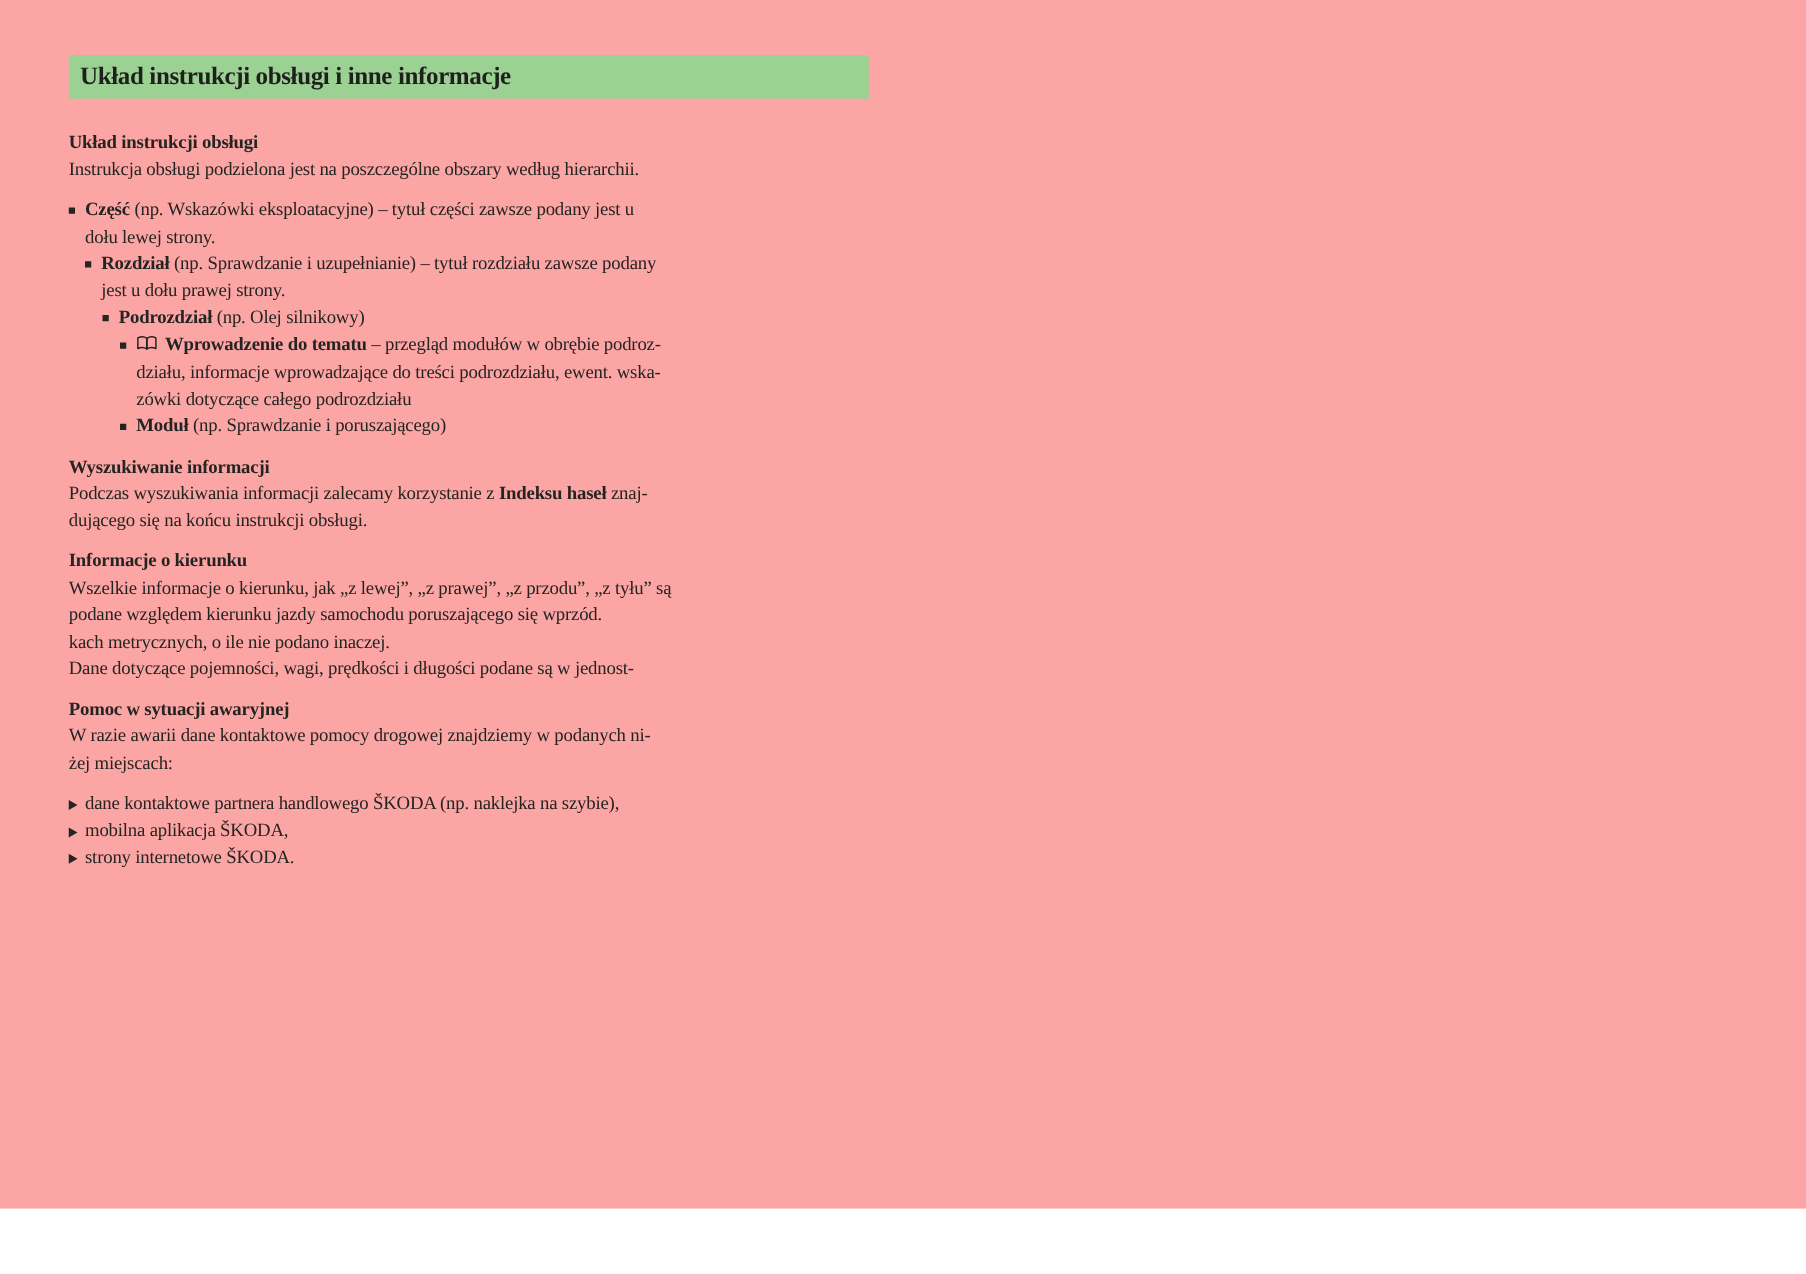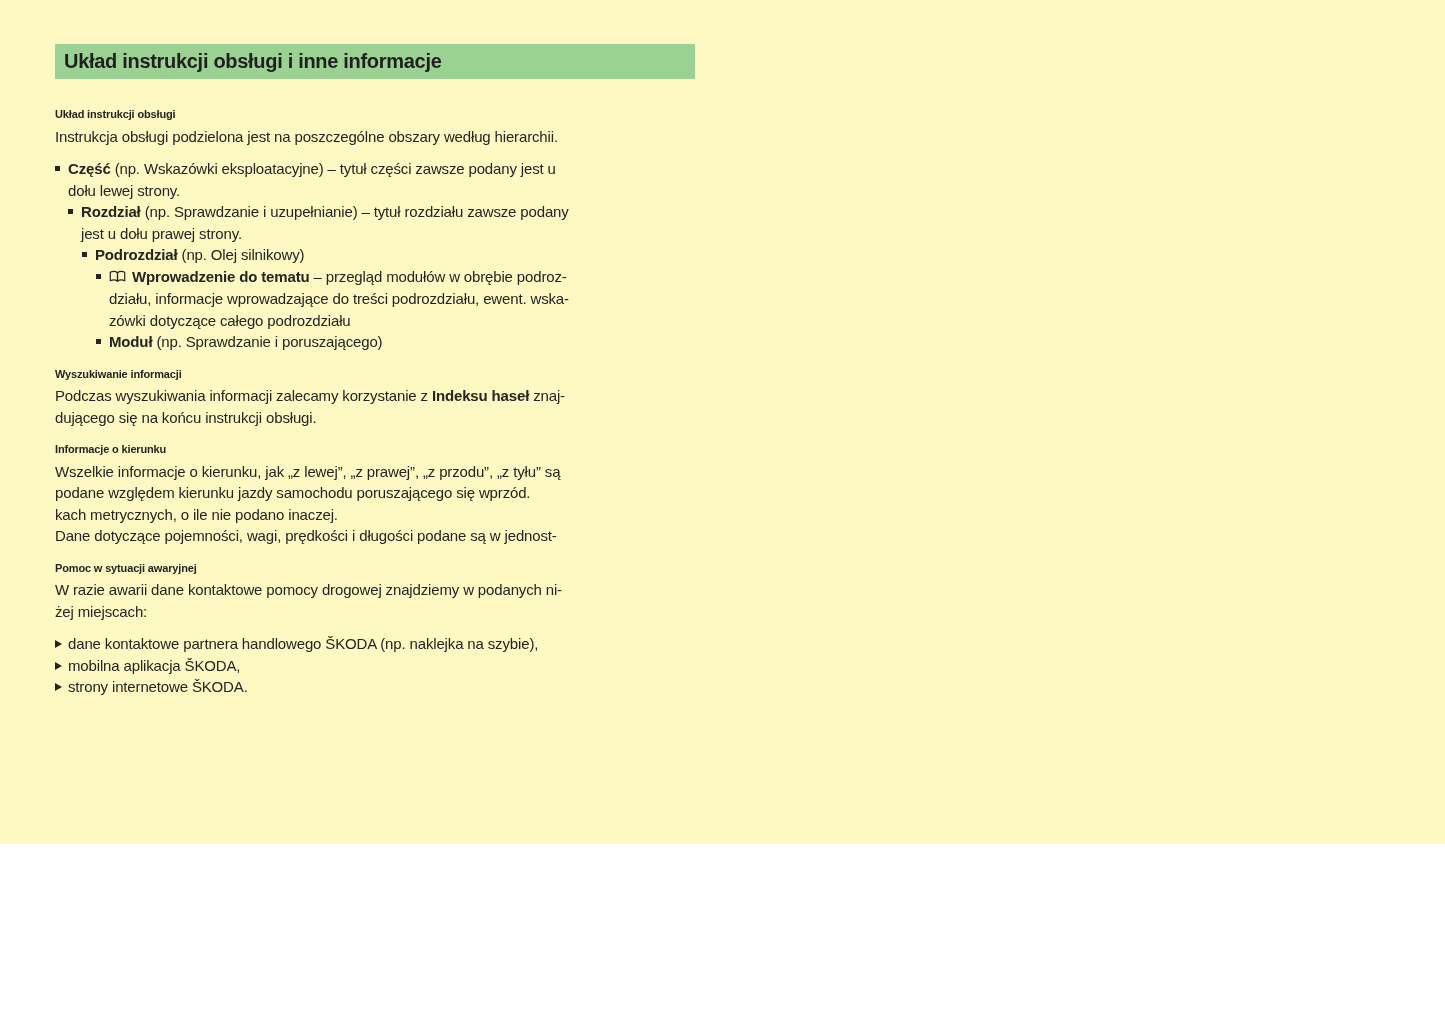--- a/index.html
+++ b/index.html
@@ -10,9 +10,9 @@
   .page {
     position: relative;
     width: 1445px;
-    height: 844px;
-    background: #fef9c3;
-    font-family: Liberation Sans, sans-serif;
+    height: 967px;
+    background: #fca5a5;
+    font-family: Liberation Serif, serif;
     color: #242422;
     overflow: hidden;
   }

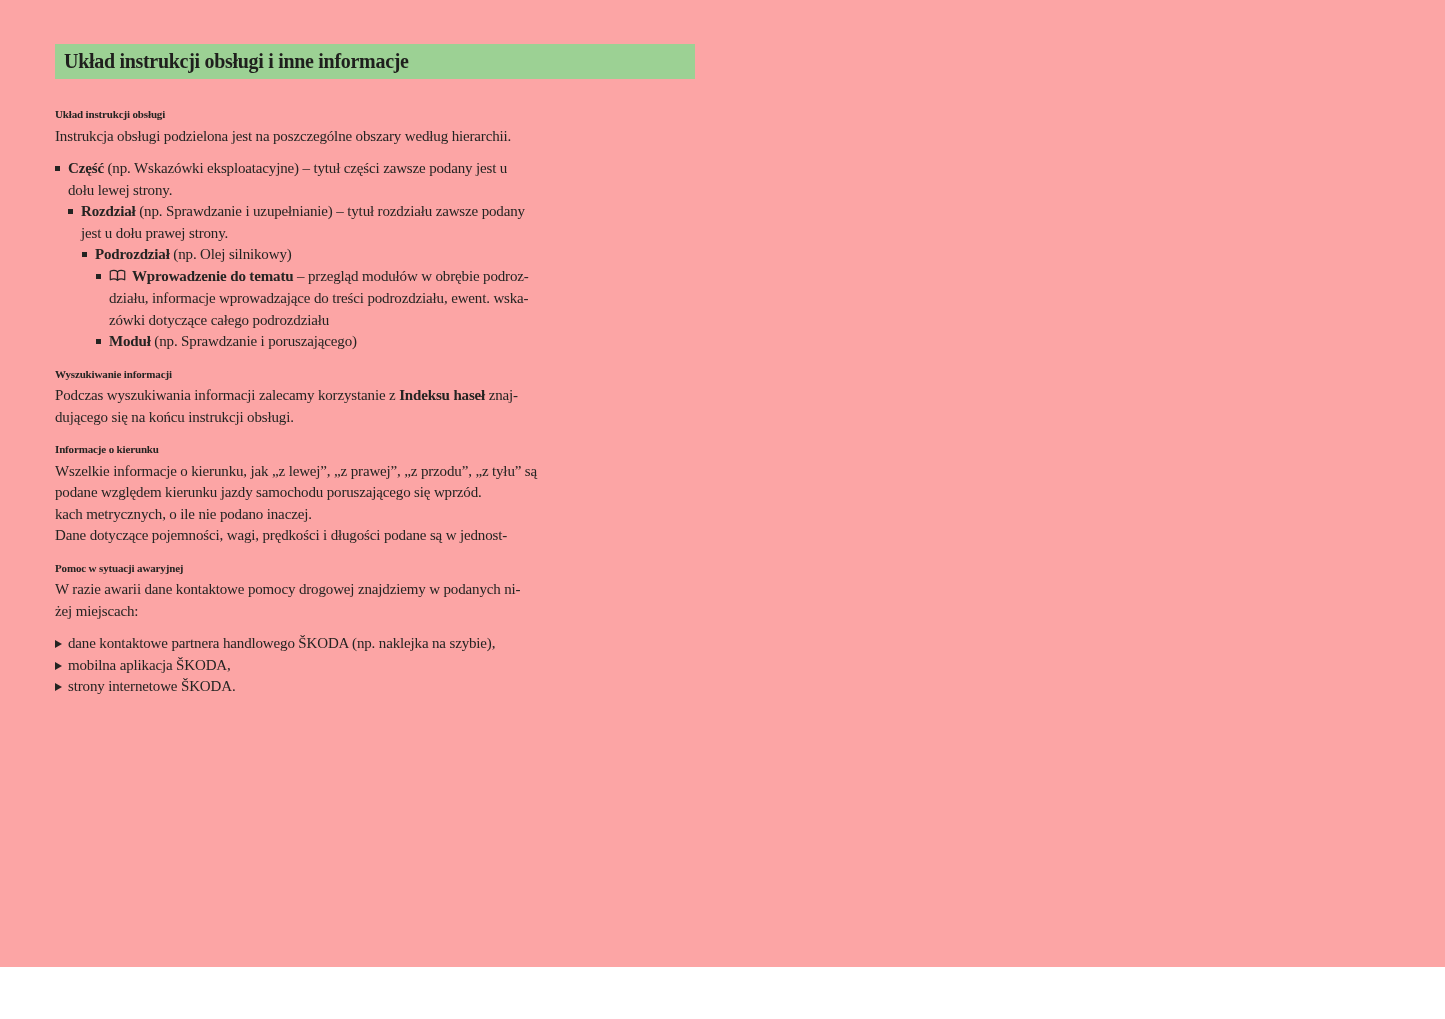--- a/index.html
+++ b/index.html
@@ -46,7 +46,7 @@
     white-space: nowrap;
   }
   .heading {
-    font-size: 11px;
+    font-size: 15px;
     font-weight: bold;
     line-height: 21.5px;
     letter-spacing: -0.15px;

